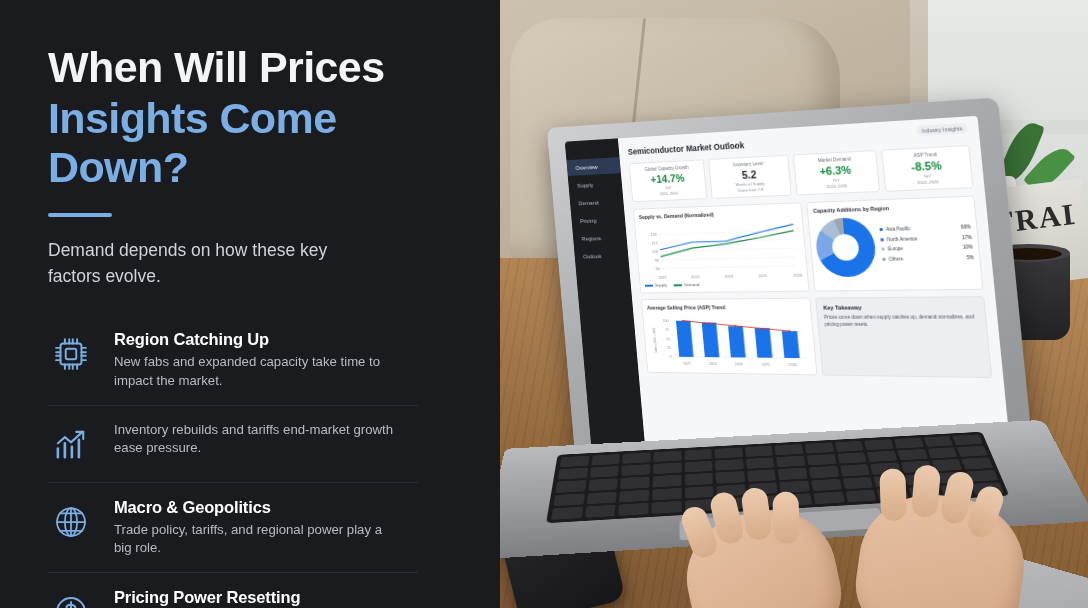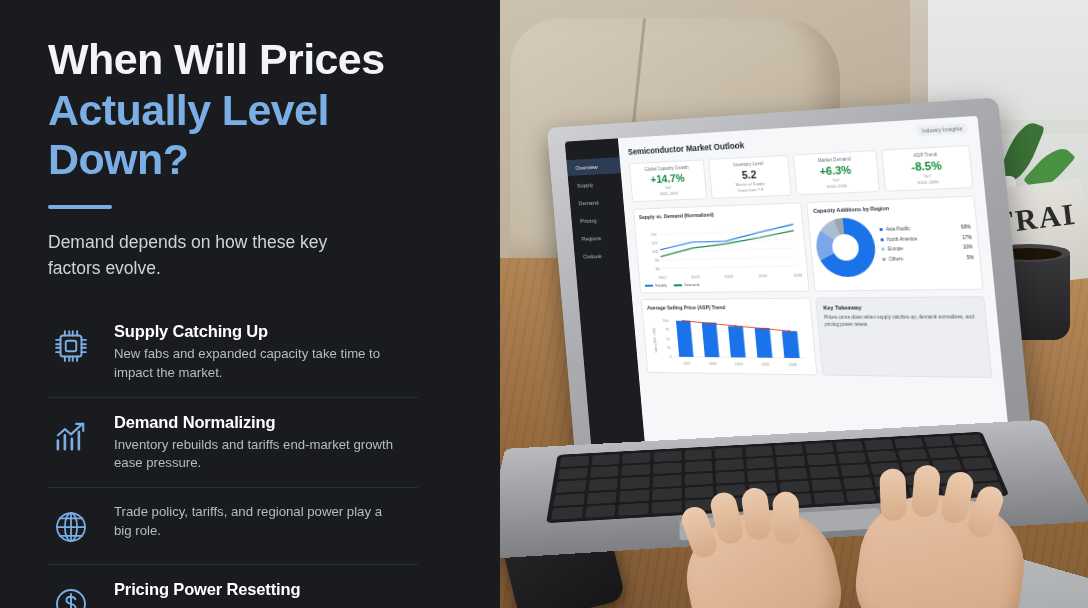--- a/index.html
+++ b/index.html
@@ -19,7 +19,7 @@
     position: relative;
     flex: 0 0 500px;
   }
-  .headline { }
+  .headline { margin-top: 8px; }
   .headline-l1 {
     font-size: 43px; font-weight: 700; color: #f2f4f6;
     letter-spacing: -0.6px; line-height: 1.08;

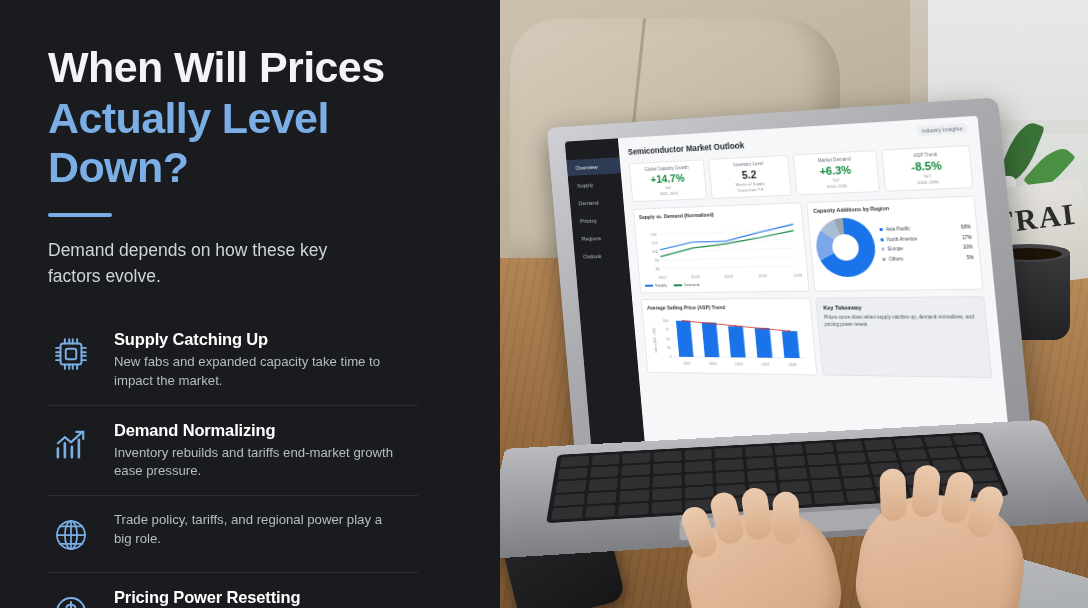--- a/index.html
+++ b/index.html
@@ -281,7 +281,7 @@
 
     <div class="headline">
       <div class="headline-l1">When Will Prices</div>
-      <div class="headline-l2">Actually Level Down?</div>
+      <div class="headline-l2">Insights Come Down?</div>
     </div>
 
     <div class="accent-bar"></div>

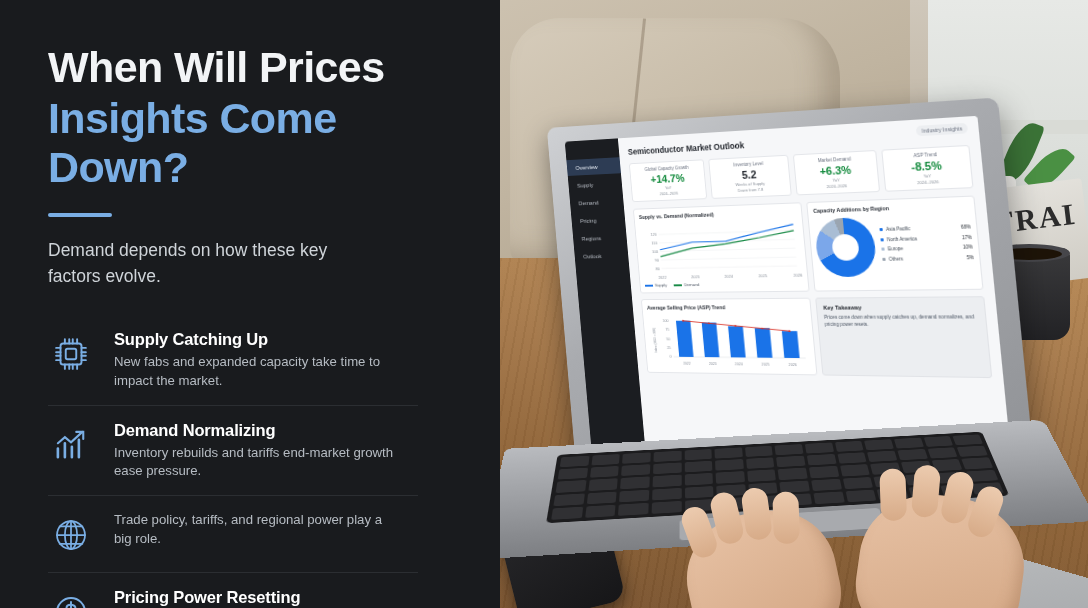--- a/index.html
+++ b/index.html
@@ -299,7 +299,7 @@
           </svg>
         </span>
         <div class="factor-text">
-          <div class="factor-title">Supply Catching Up</div>
+          <div class="factor-title">Region Catching Up</div>
           <div class="factor-desc">New fabs and  expanded capacity take time to impact the market.</div>
         </div>
       </div>

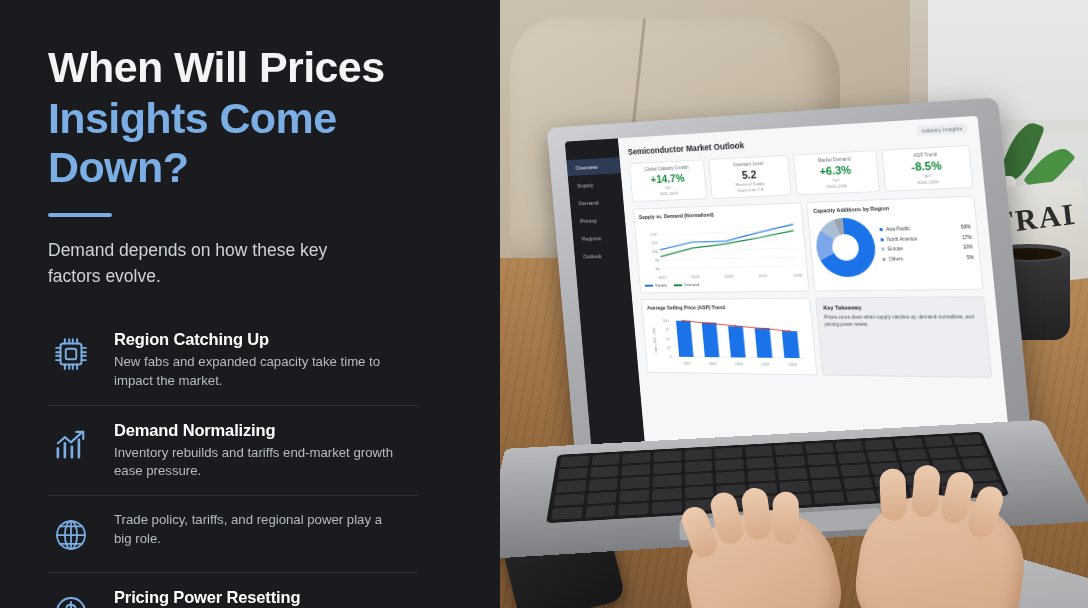--- a/index.html
+++ b/index.html
@@ -313,7 +313,6 @@
           </svg>
         </span>
         <div class="factor-text">
-          <div class="factor-title">Demand Normalizing</div>
           <div class="factor-desc">Inventory rebuilds and tariffs end-market growth ease pressure.</div>
         </div>
       </div>

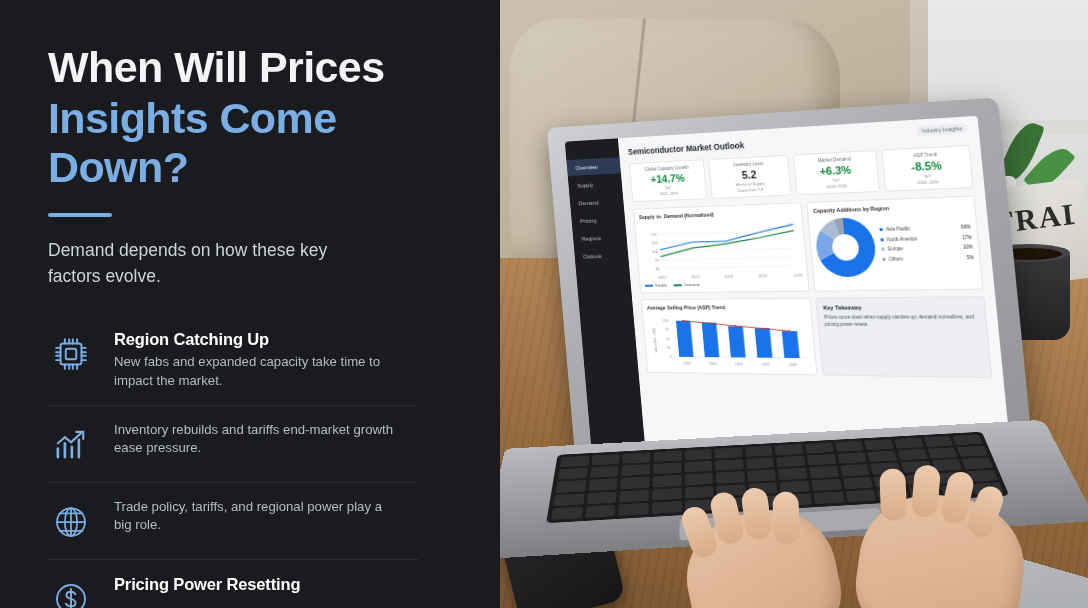--- a/index.html
+++ b/index.html
@@ -326,6 +326,7 @@
           </svg>
         </span>
         <div class="factor-text">
+          <div class="factor-title">Macro &amp; Geopolitics</div>
           <div class="factor-desc">Trade policy, tariffs, and regional power play a big role.</div>
         </div>
       </div>

